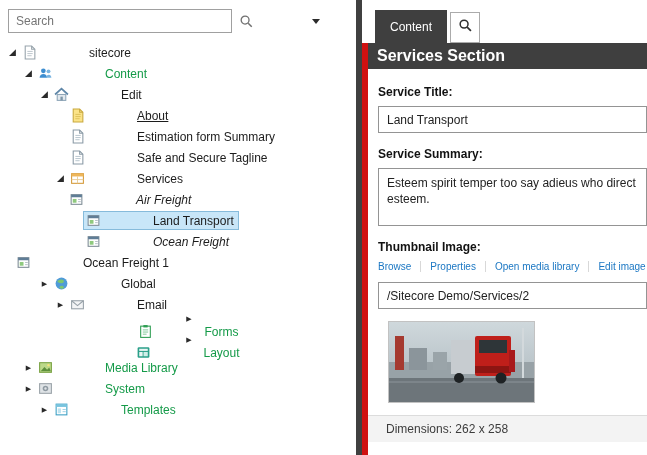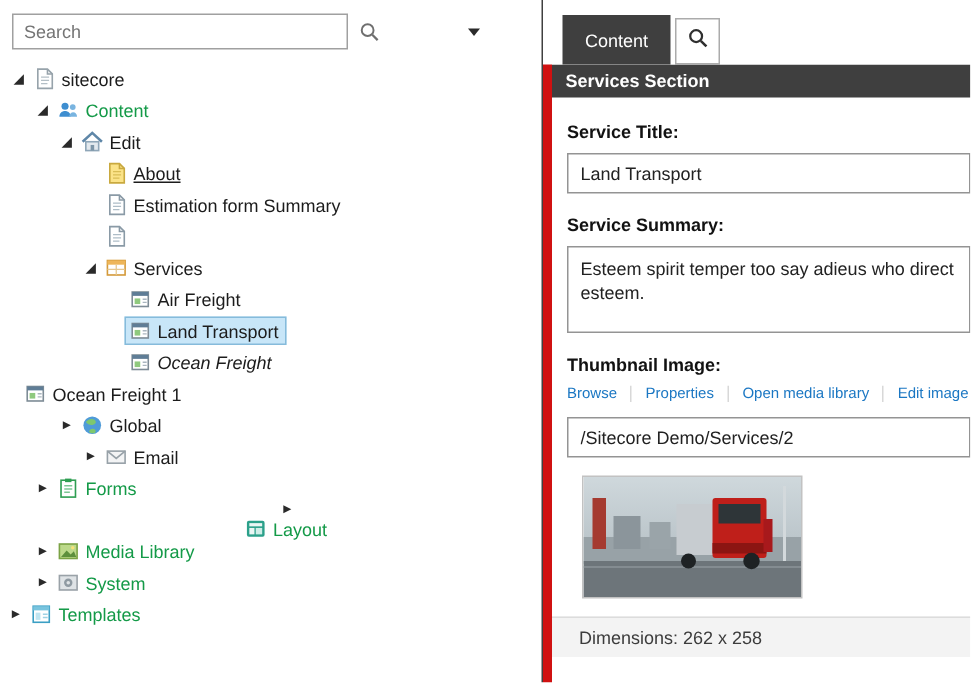--- a/index.html
+++ b/index.html
@@ -8,7 +8,7 @@
   .app { display:flex; width:647px; height:455px; }
 
   
-  .left-pane { width:362px; flex:none; background:#fff; border-right:1px solid #404040; overflow:hidden; }
+  .left-pane { width:362px; flex:none; background:#fff; border-right:6px solid #404040; overflow:hidden; }
   .search-row { display:flex; align-items:center; padding:9px 0 9px 8px; }
   .search-input { width:224px; height:24px; border:1px solid #a0a0a0; padding:0 7px;
                   font:12px "Liberation Sans",sans-serif; color:#333; outline:none; }

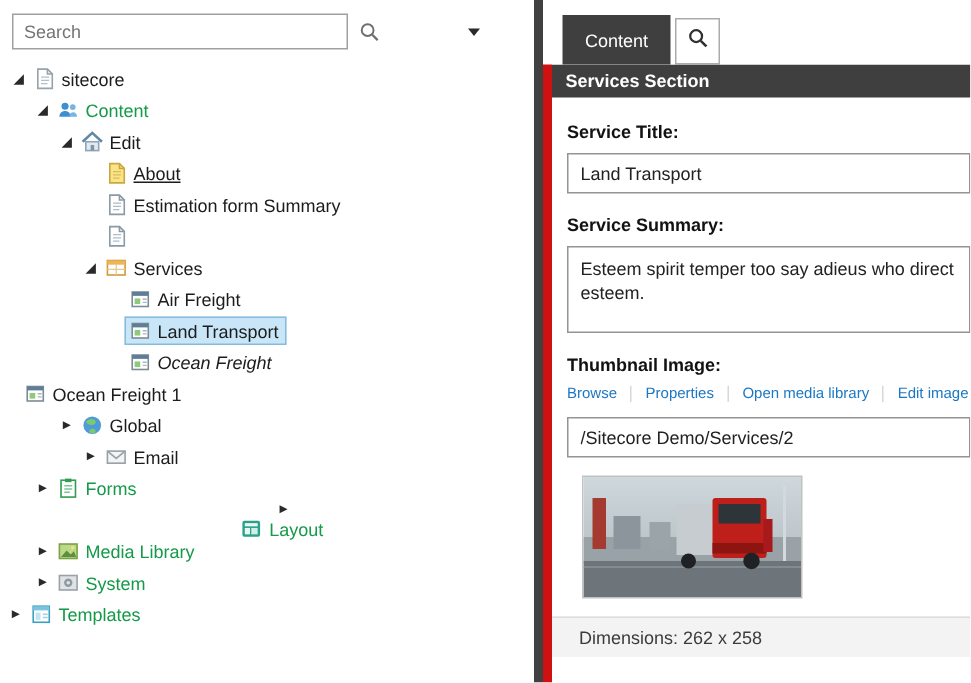--- a/index.html
+++ b/index.html
@@ -21,7 +21,7 @@
   .tree-row { height:21px; display:flex; align-items:center; cursor:pointer; }
   .arrow { width:13px; flex:none; text-align:center; color:#2a2a2a; font-size:7px; line-height:1; }
   .arrow.exp { font-size:9px; }
-  .node { display:flex; align-items:center; padding:1px 4px 1px 2px; border:1px solid transparent; }
+  .node { display:flex; align-items:center; padding:1px 4px 1px 2px; border:1px solid transparent;gap:48px; }
   .node.selected { background:#c8e6f8; border-color:#86bbdb; }
   .ticon { width:15px; height:15px; flex:none; margin-right:4px; }
   .ticon svg { width:15px; height:15px; display:block; }

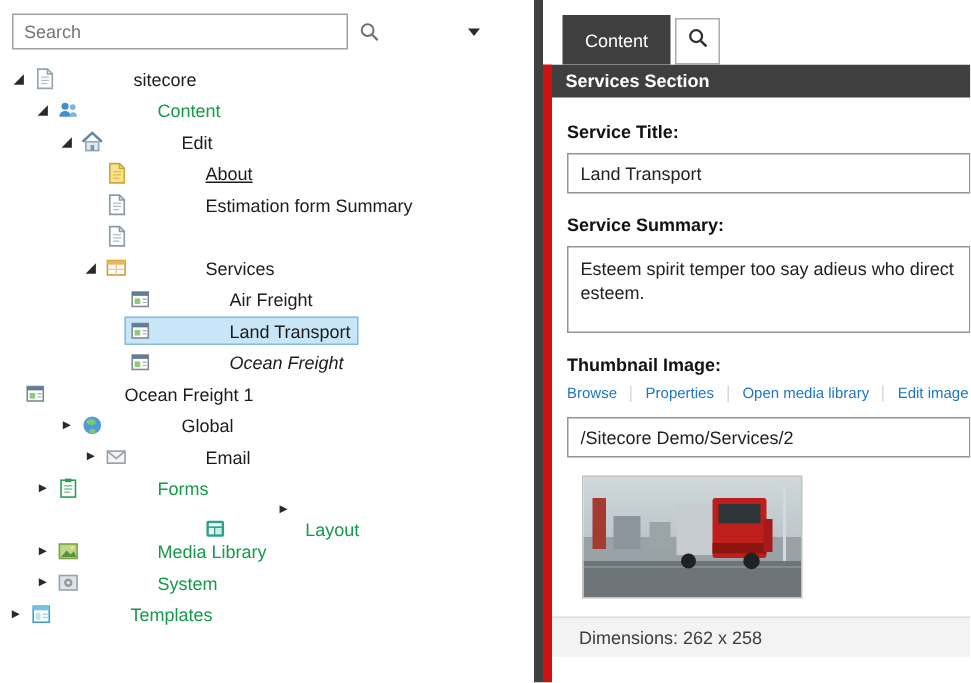--- a/index.html
+++ b/index.html
@@ -39,7 +39,7 @@
   .editor-body { flex:1; display:flex; min-height:0; }
   .red-stripe { width:6px; flex:none; background:#d01111; }
   .editor-content { flex:1; overflow:hidden; min-width:0; }
-  .section-header { background:#3f3f3f; color:#fff; font-weight:bold; font-size:12px; padding:4px 9px; }
+  .section-header { background:#3f3f3f; color:#fff; font-weight:bold; font-size:16px; padding:4px 9px; }
   .fields { padding:2px 0 0 10px; font-size:12px; }
   .field-label { margin:14px 0 7px; color:#121212;font-weight:bold; }
   .text-input { display:block; width:100%; height:27px; border:1px solid #949494; padding:0 8px;

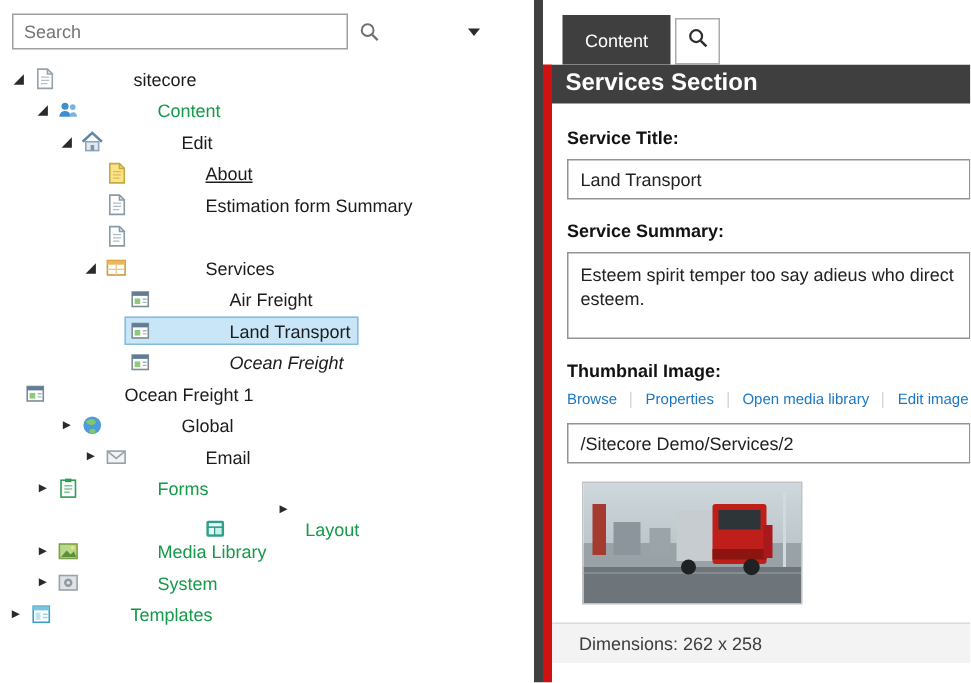--- a/index.html
+++ b/index.html
@@ -148,6 +148,7 @@
                 <path d="M5 6h5M5 8h5M5 10h4" stroke="#aebdc7" stroke-width="0.8"></path>
               </svg>
             </span>
+            <span class="tlabel">Safe and Secure Tagline</span>
           </span>
         </div>
         <div class="tree-row" style="padding-left: 54px;">

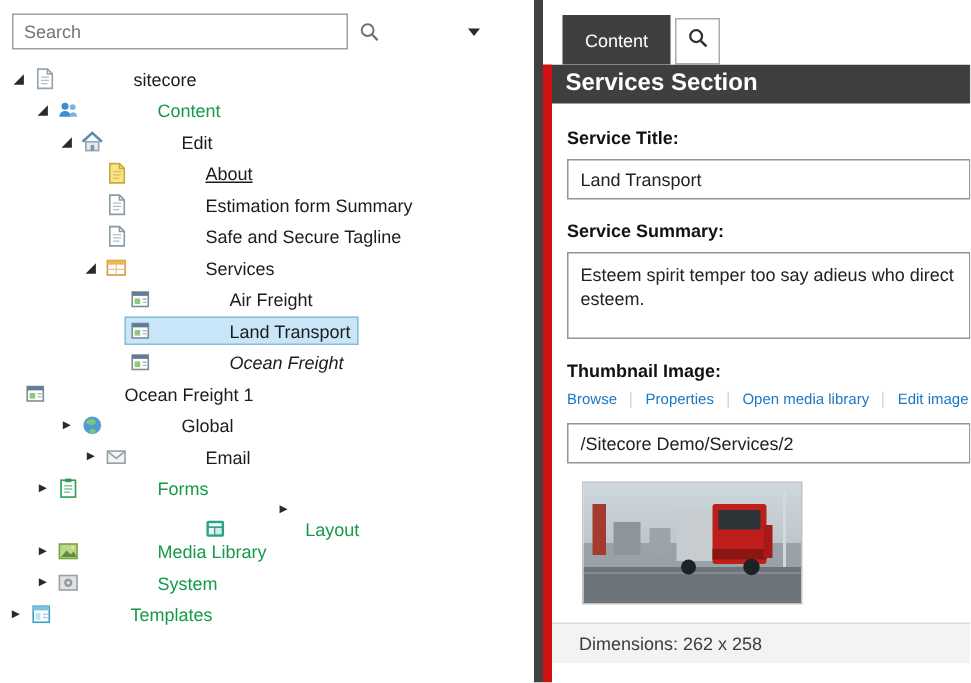--- a/index.html
+++ b/index.html
@@ -164,7 +164,7 @@
             <span class="tlabel">Services</span>
           </span>
         </div>
-        <div class="tree-row" style="padding-left: 70px;">
+        <div class="tree-row" style="padding-left: 53px; font-style: italic;">
           <span class="arrow"></span>
           <span class="node">
             <span class="ticon">

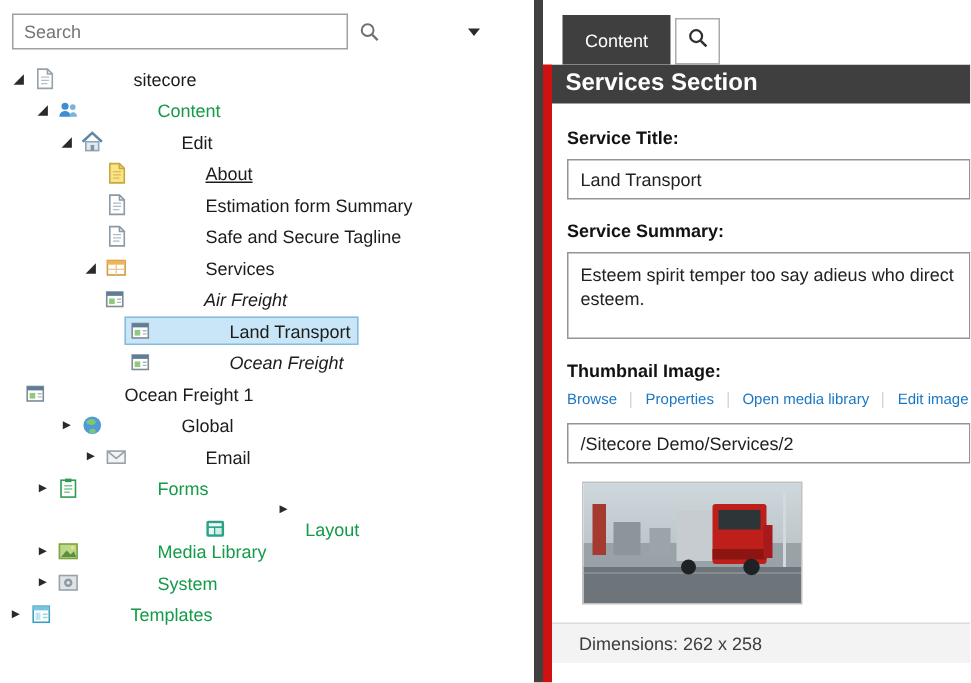--- a/index.html
+++ b/index.html
@@ -245,7 +245,7 @@
             <span class="tlabel">Email</span>
           </span>
         </div>
-        <div class="tree-row" style="padding-left: 22px;">
+        <div class="tree-row" style="padding-left: 22px; flex-direction: column;">
           <span class="arrow">▶</span>
           <span class="node">
             <span class="ticon">

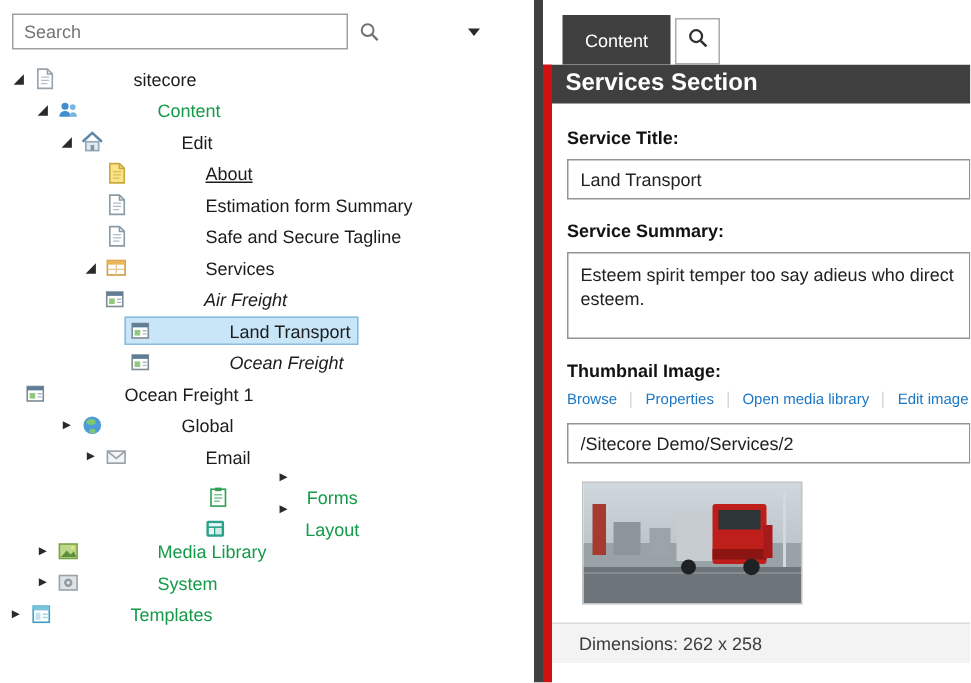--- a/index.html
+++ b/index.html
@@ -298,7 +298,7 @@
             <span class="tlabel green">System</span>
           </span>
         </div>
-        <div class="tree-row" style="padding-left: 4px;">
+        <div class="tree-row" style="padding-left: 38px;">
           <span class="arrow">▶</span>
           <span class="node">
             <span class="ticon">

